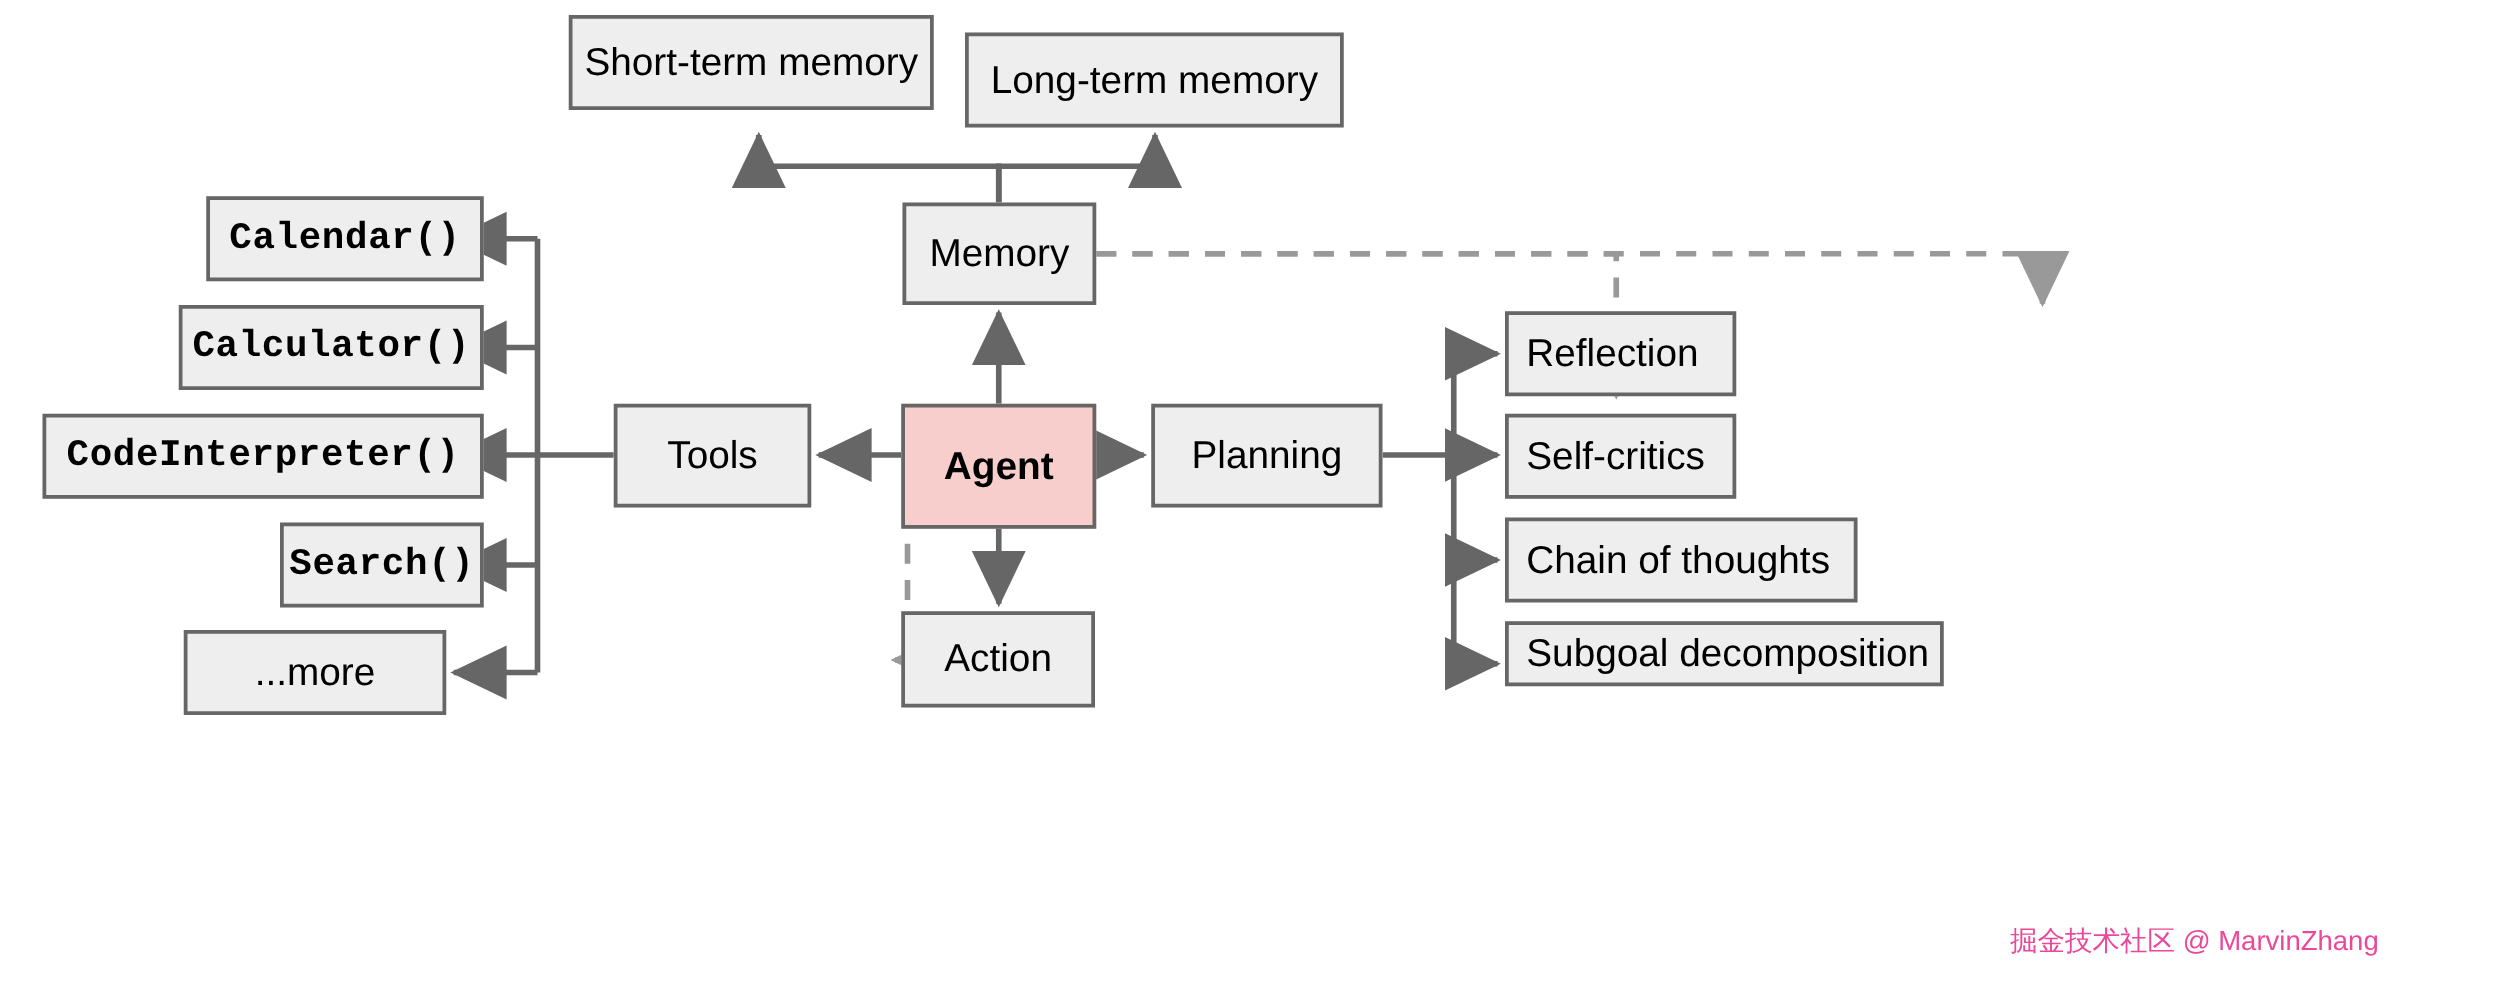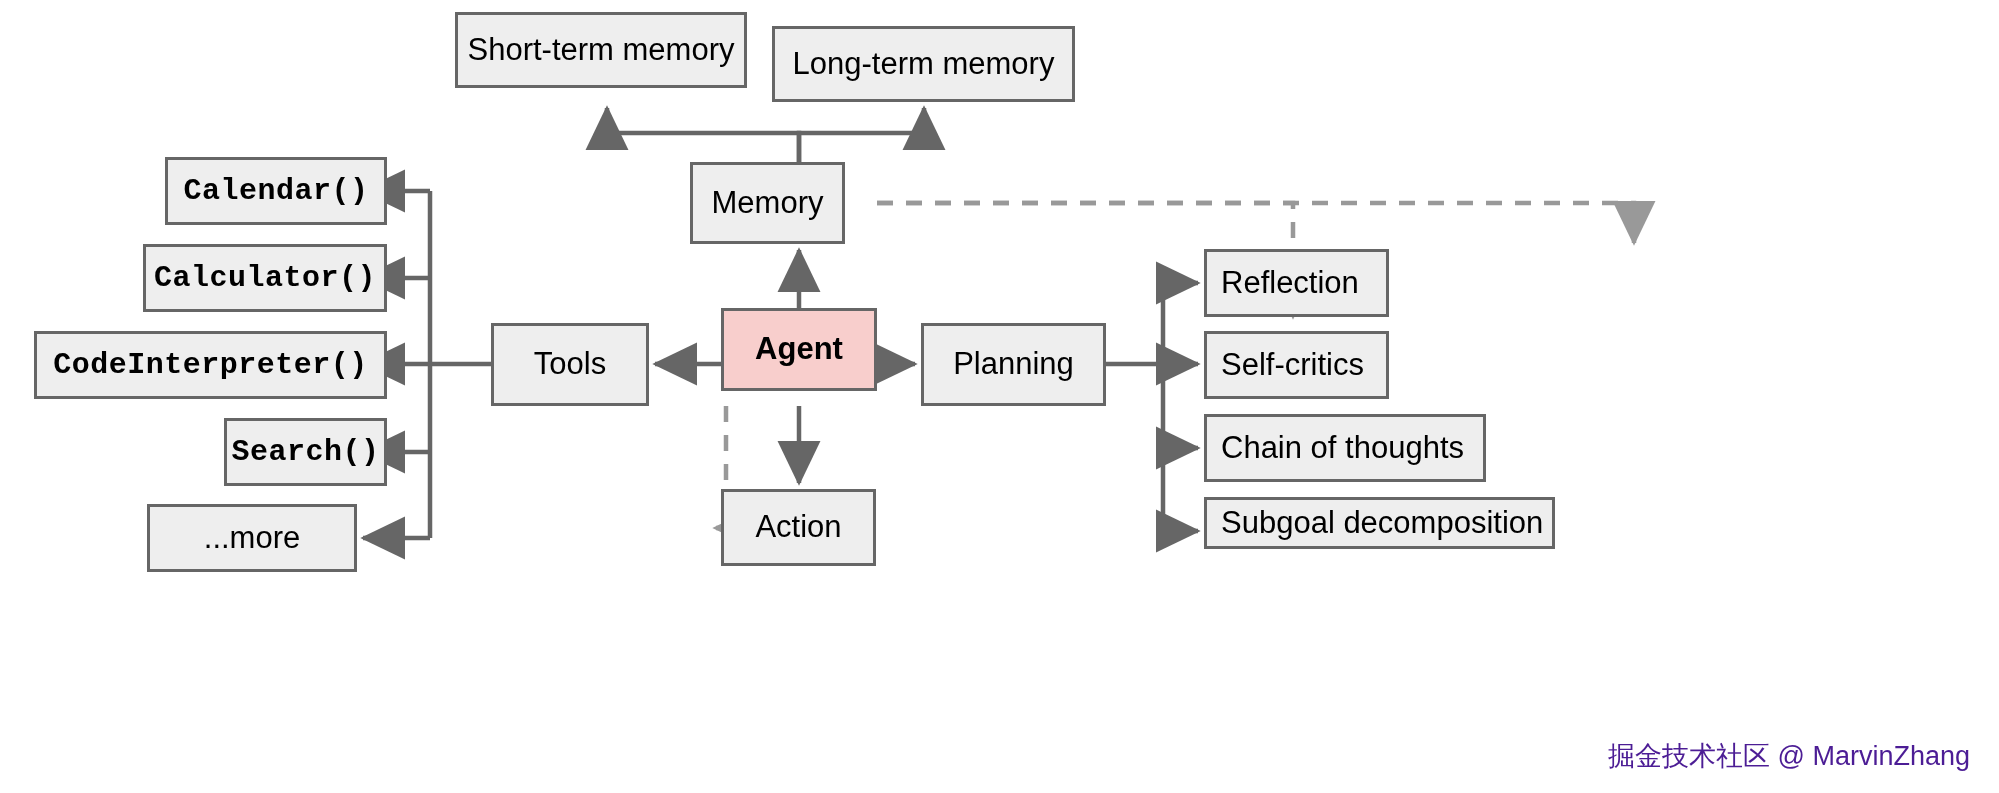--- a/index.html
+++ b/index.html
@@ -120,7 +120,7 @@
     <span>Long-term memory</span>
   </div>
 
-  <div class="node" style="left:690px; top:162px; width:155px; height:82px;">
+  <div class="node" style="left:722px; top:162px; width:155px; height:82px;">
     <span>Memory</span>
   </div>
 

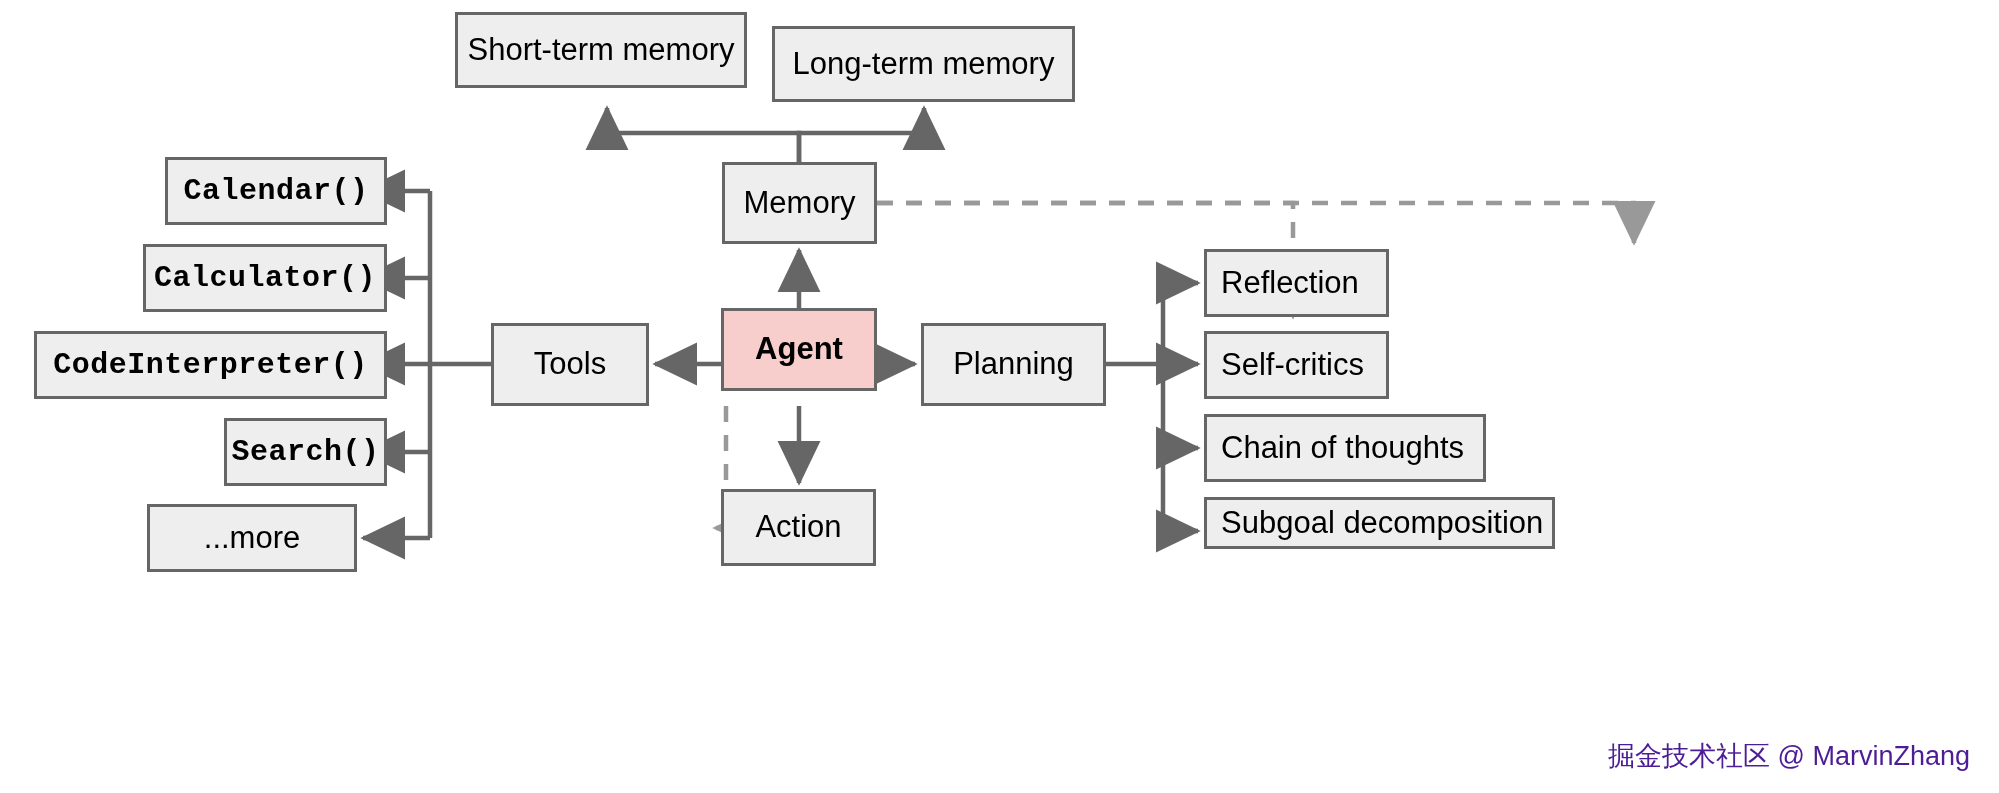--- a/index.html
+++ b/index.html
@@ -128,7 +128,7 @@
     <span>Tools</span>
   </div>
 
-  <div class="node accent" style="left:721px; top:308px; width:156px; height:83px;">
+  <div class="node accent" style="left:721px; top:323px; width:156px; height:100px;">
     <span>Agent</span>
   </div>
 

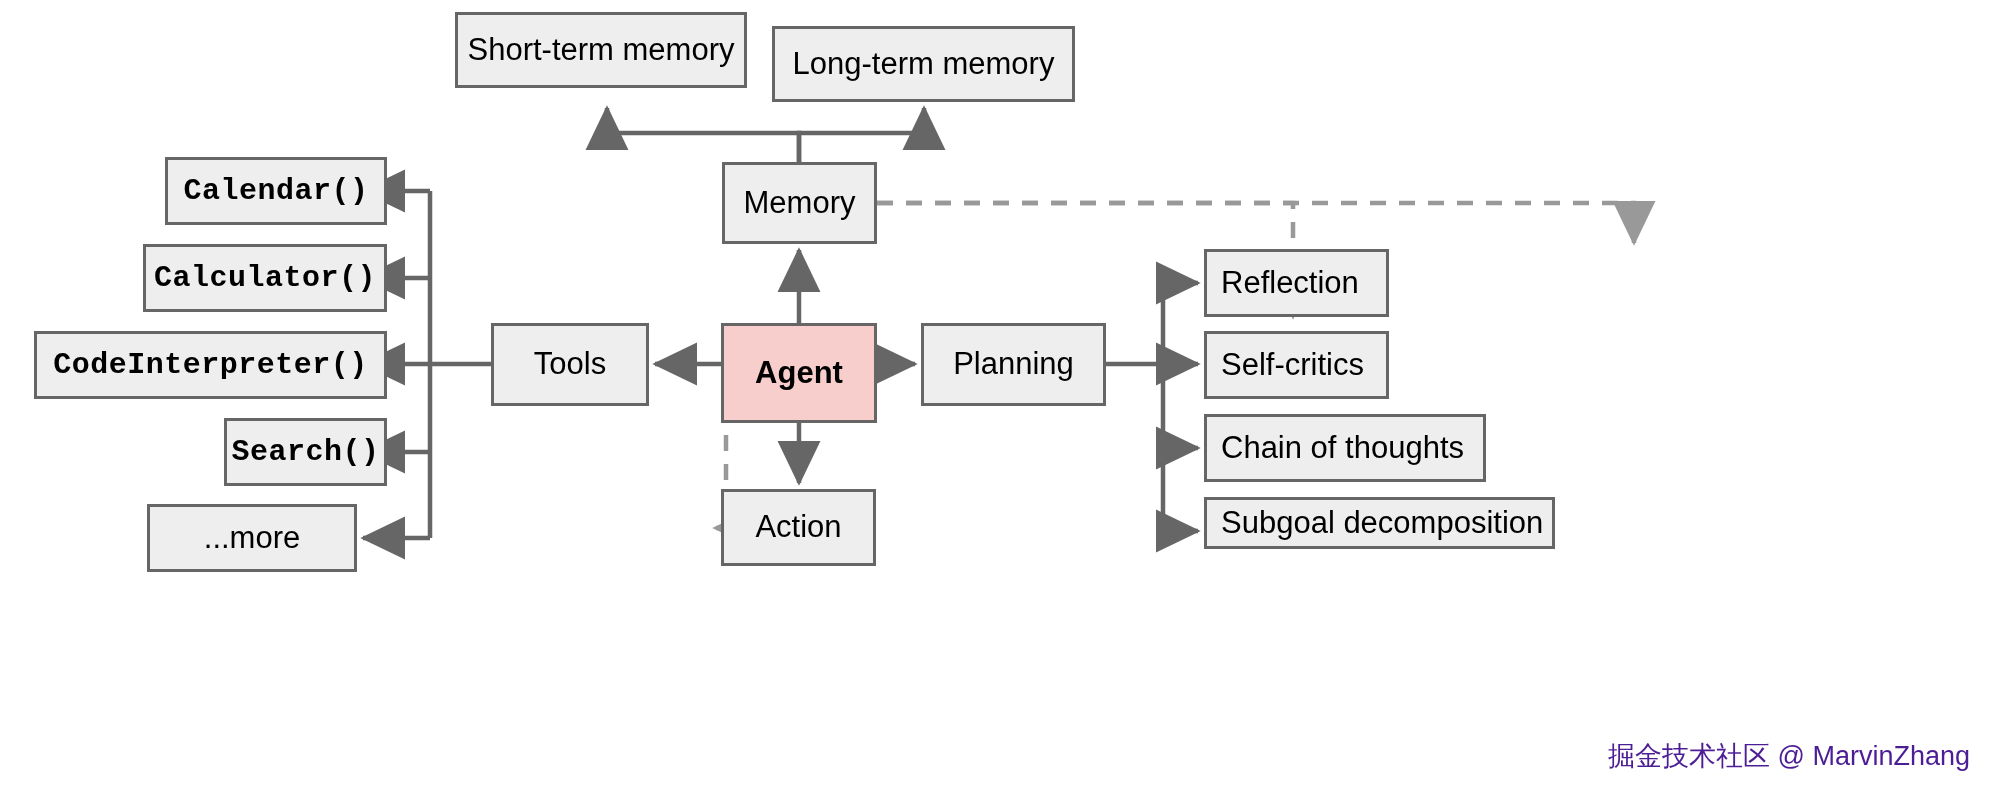--- a/index.html
+++ b/index.html
@@ -52,9 +52,9 @@
   }
   .watermark {
     position: absolute;
-    color: #4c1d95;
+    color: #ec4899;
     font-family: "Liberation Sans", sans-serif;
-    font-size: 27px;
+    font-size: 22px;
     white-space: nowrap;
     z-index: 6;
   }

